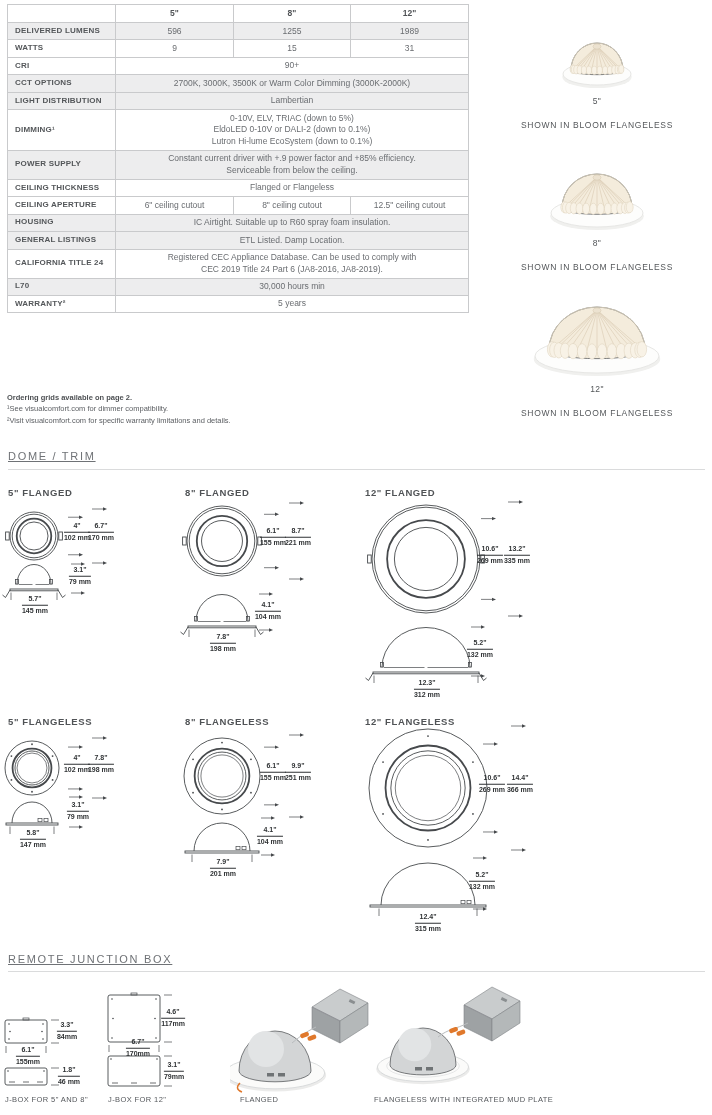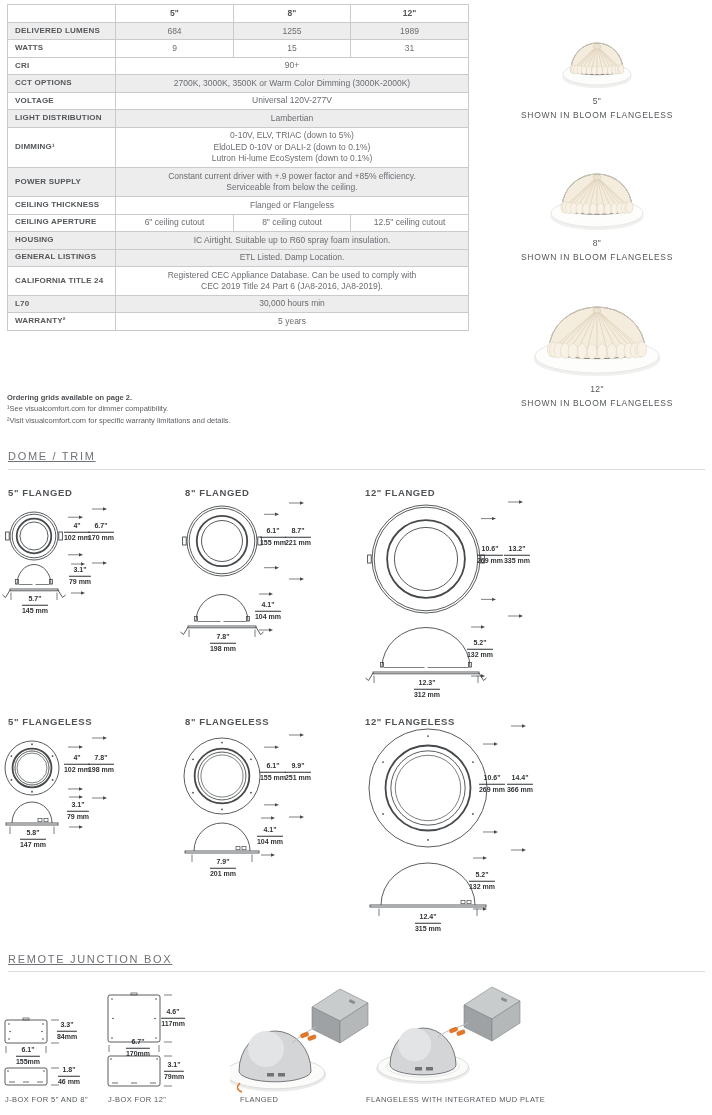--- a/index.html
+++ b/index.html
@@ -67,7 +67,7 @@
     <tbody id="spec-body">
         <tr class="alt">
           <td class="lbl">DELIVERED LUMENS</td>
-          <td>684</td>
+          <td>596</td>
           <td>1255</td>
           <td>1989</td>
         </tr>

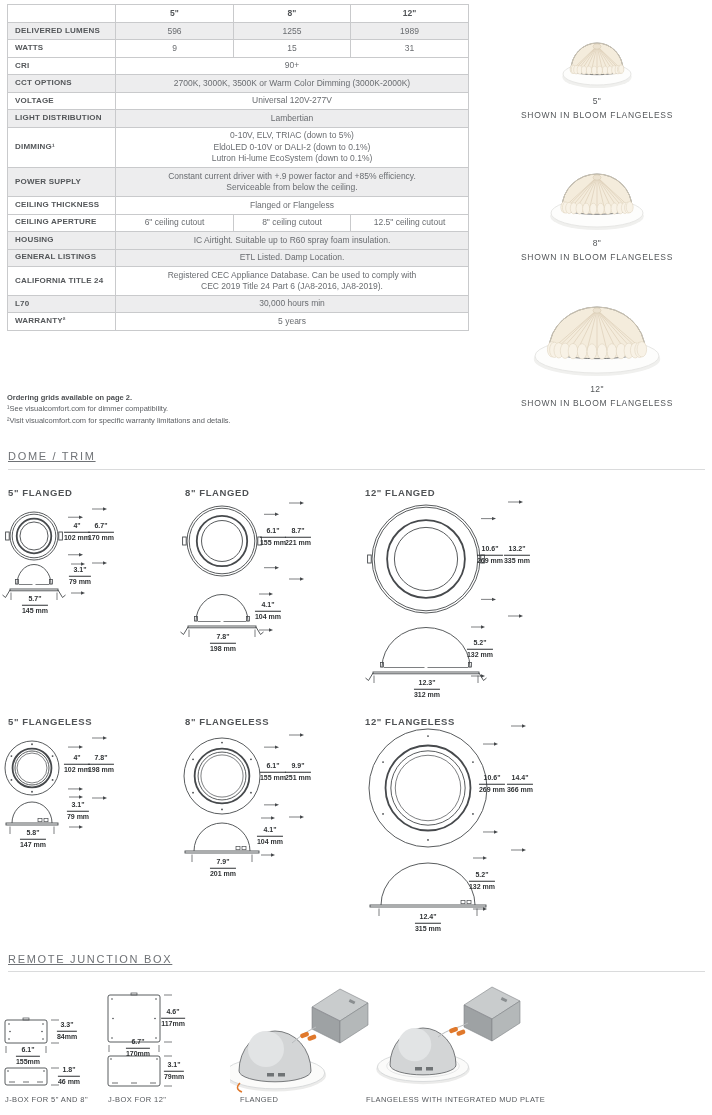--- a/index.html
+++ b/index.html
@@ -84,10 +84,6 @@
         <tr class="alt">
           <td class="lbl">CCT OPTIONS</td>
           <td colspan="3">2700K, 3000K, 3500K or Warm Color Dimming (3000K-2000K)</td>
-        </tr>
-        <tr>
-          <td class="lbl">VOLTAGE</td>
-          <td colspan="3">Universal 120V-277V</td>
         </tr>
         <tr class="alt">
           <td class="lbl">LIGHT DISTRIBUTION</td>

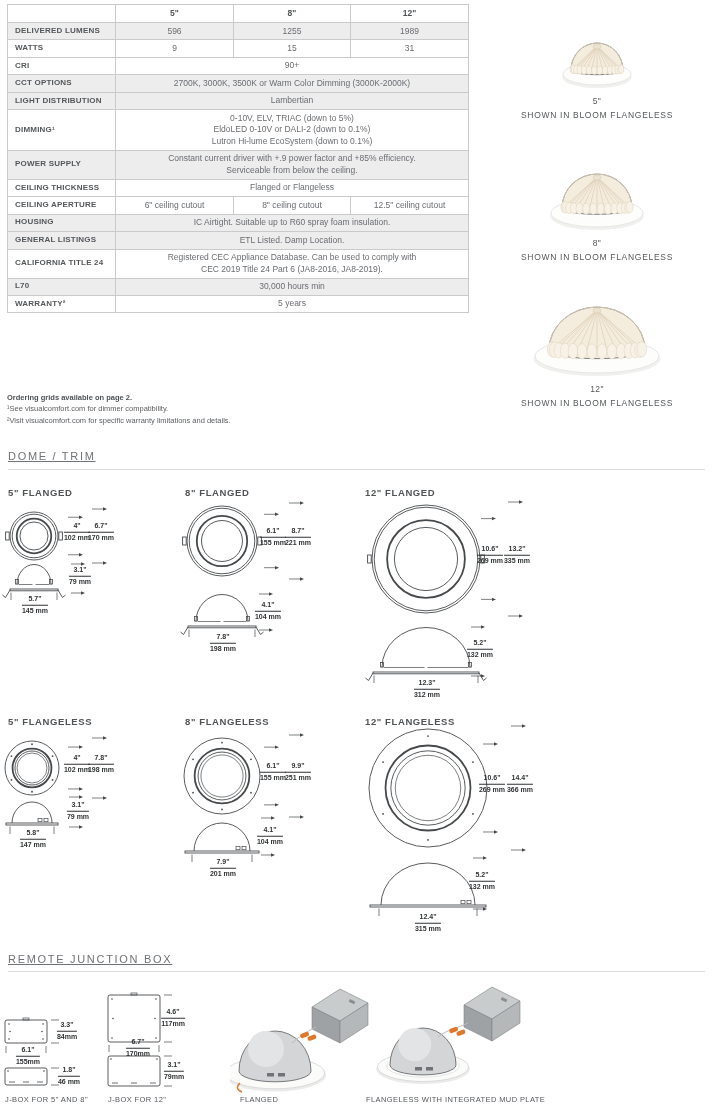--- a/index.html
+++ b/index.html
@@ -24,7 +24,7 @@
   .product{position:absolute;left:0;margin:0;width:220px;text-align:center;}
   .product svg{display:block;}
   .psize{font-size:8.5px;color:#54575a;letter-spacing:.4px;margin-top:2px;}
-  .pcap{font-size:8.5px;color:#54575a;letter-spacing:.7px;margin-top:4px;}
+  .pcap{font-size:8.5px;color:#54575a;letter-spacing:.7px;margin-top:14px;}
 
   
   .section-heading{position:absolute;left:8px;font-size:11px;letter-spacing:1.7px;color:#6f7276;text-decoration:underline;}

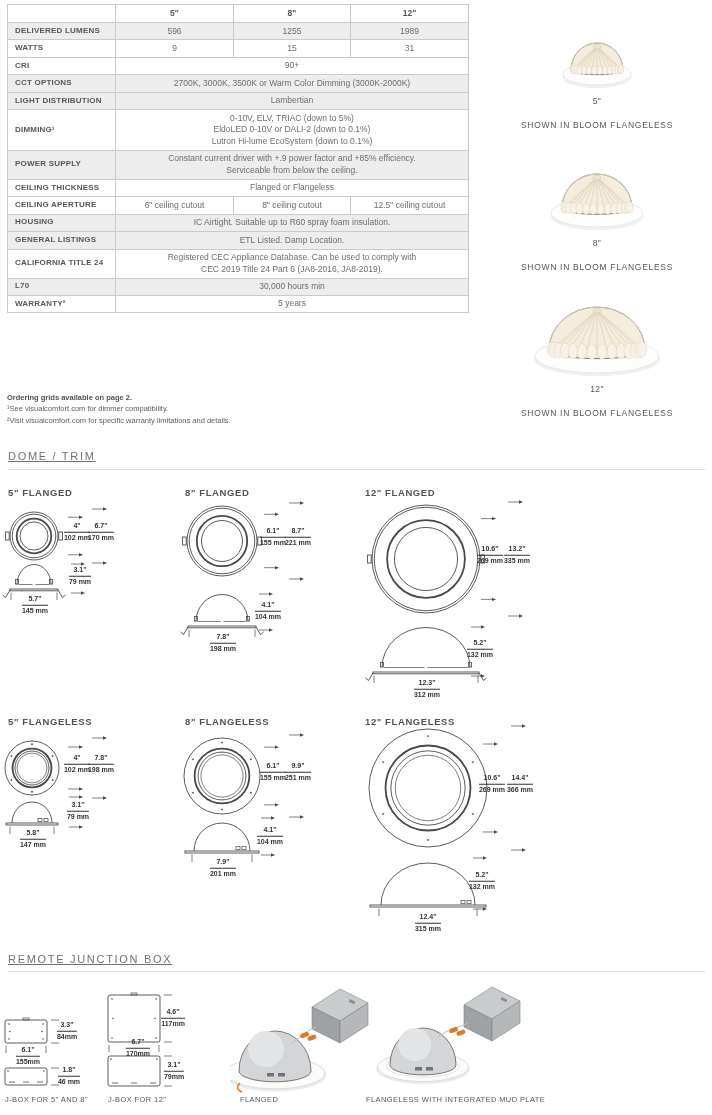--- a/index.html
+++ b/index.html
@@ -677,7 +677,7 @@
   <div class="dlabel" style="left:5px">J-BOX FOR 5" AND 8"</div>
   <div class="dlabel" style="left:108px">J-BOX FOR 12"</div>
   <div class="dlabel" style="left:240px">FLANGED</div>
-  <div class="dlabel" style="left:366px">FLANGELESS WITH INTEGRATED MUD PLATE</div>
+  <div class="dlabel" style="left:374px">FLANGELESS WITH INTEGRATED MUD PLATE</div>
 
 </div>
 

